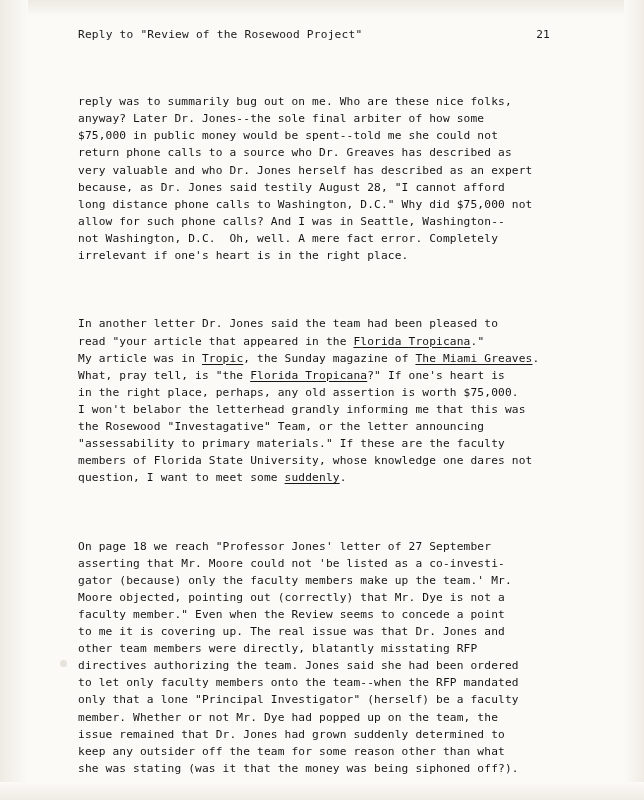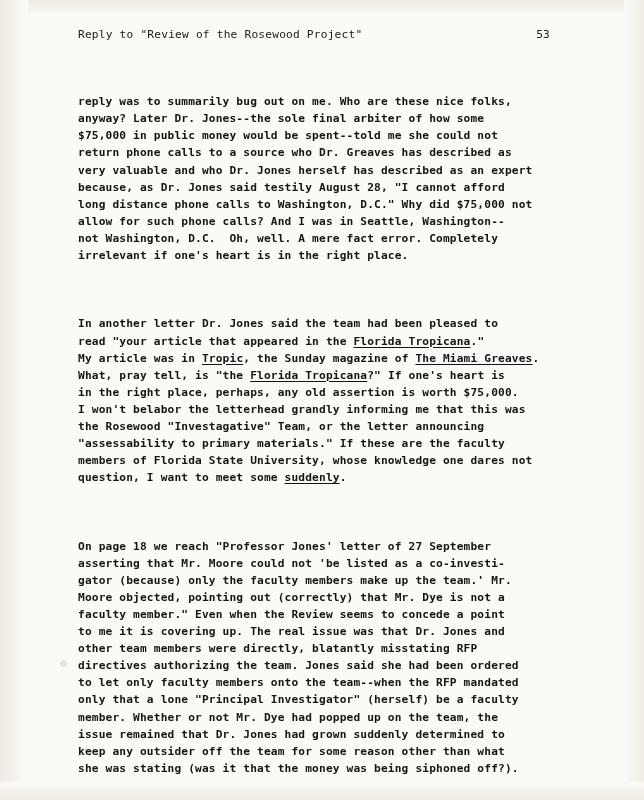--- a/index.html
+++ b/index.html
@@ -122,7 +122,7 @@
     <div class="header-line">
       <span class="header-title">Reply to "Review of the Rosewood Project"</span>
       <span class="header-spacer"></span>
-      <span class="header-pagenum">53</span>
+      <span class="header-pagenum">21</span>
     </div>
 
     <div class="body-text">

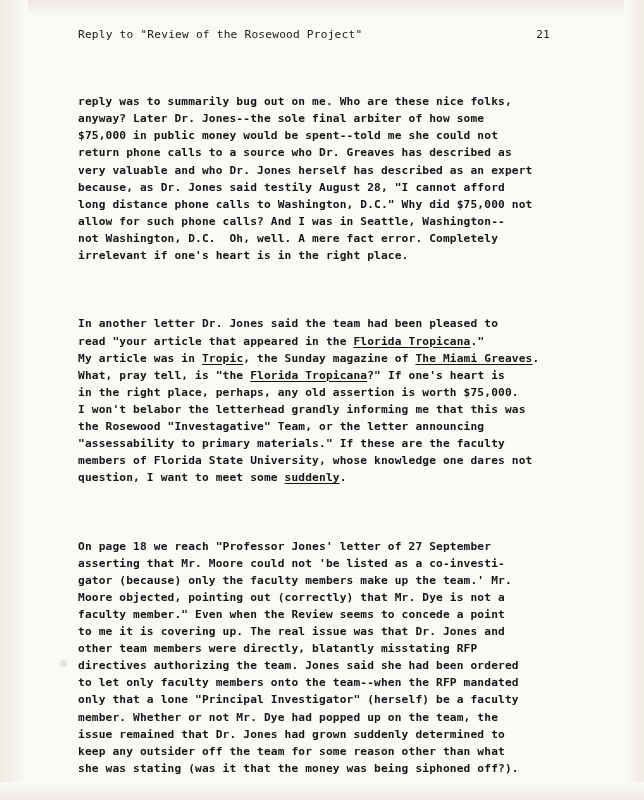--- a/index.html
+++ b/index.html
@@ -56,7 +56,6 @@
   .para {
     margin: 0 0 17.1px 0;
     white-space: pre-wrap;
-    font-weight: bold;
   }
   .para:last-child {
     margin-bottom: 12px;

